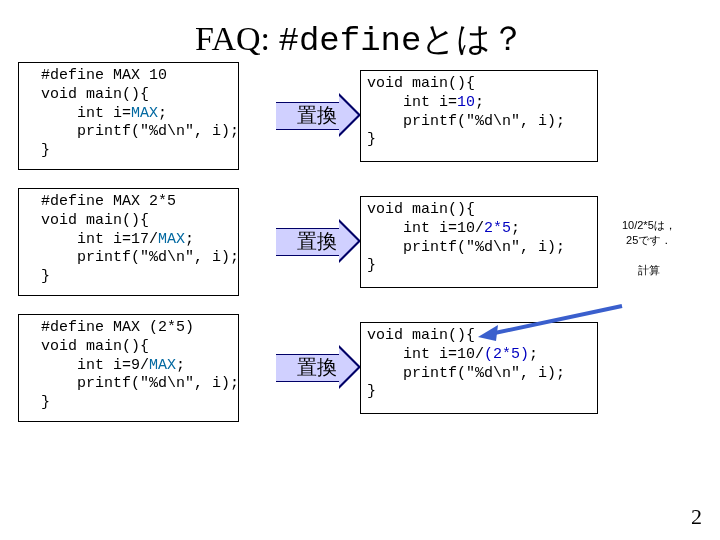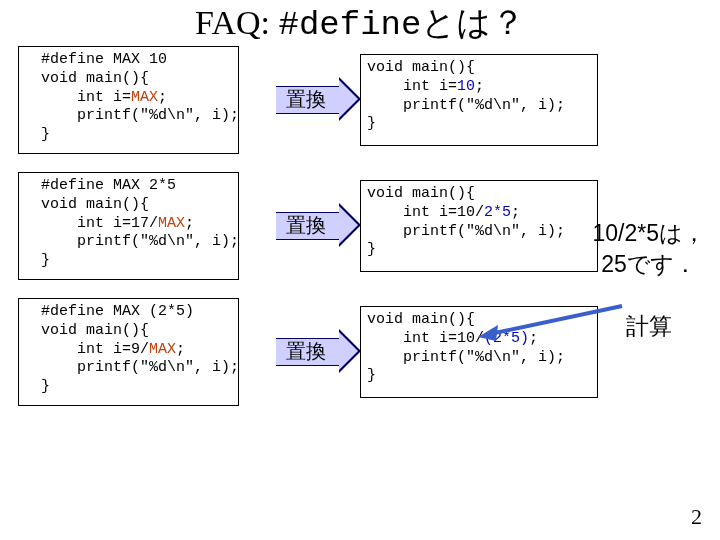--- a/index.html
+++ b/index.html
@@ -20,6 +20,7 @@
   .title {
     text-align: center;
     font-size: 34px;
+    padding-top: 16px;
     font-family: "Times New Roman", serif;
   }
   .title .mono {

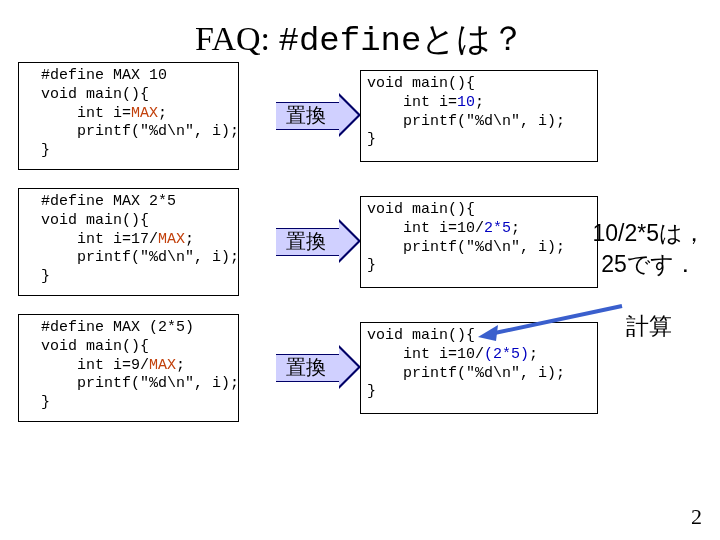--- a/index.html
+++ b/index.html
@@ -55,7 +55,7 @@
     line-height: 1.25;
     white-space: pre;
   }
-  .max { color: #c2410c; }
+  .max { color: #0369a1; }
   .repl { color: #0000c0; text-align: right; }
   .arrow-wrap {
     position: absolute;

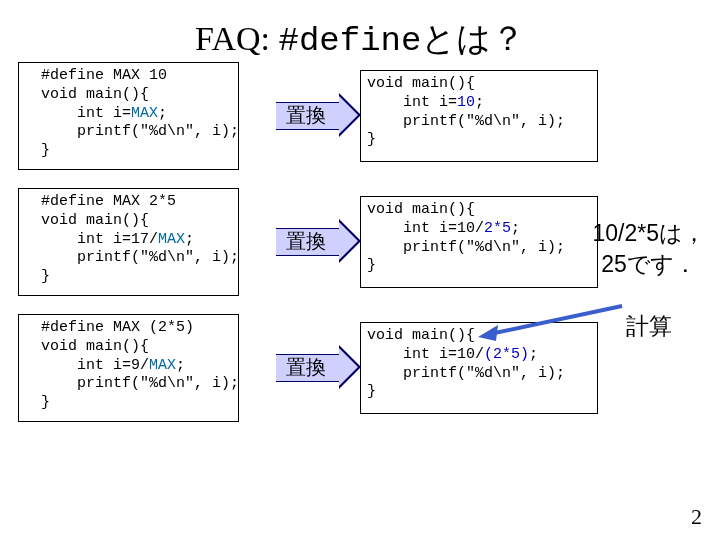--- a/index.html
+++ b/index.html
@@ -91,7 +91,7 @@
   }
   .arrow-label {
     position: absolute;
-    left: 10px; top: 12px;
+    left: 21px; top: 12px;
     font-size: 20px;
     z-index: 2;
   }

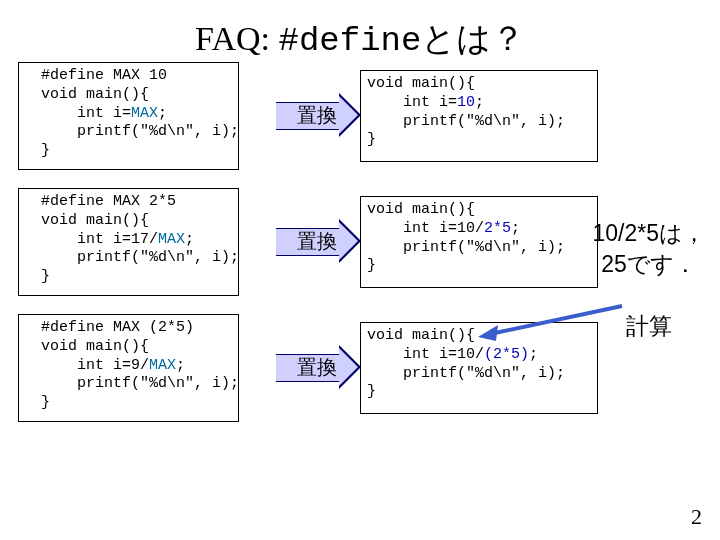--- a/index.html
+++ b/index.html
@@ -100,7 +100,7 @@
     left: 590px;
     top: 218px;
     width: 118px;
-    font-size: 23px;
+    font-size: 11px;
     text-align: center;
     line-height: 1.35;
   }

